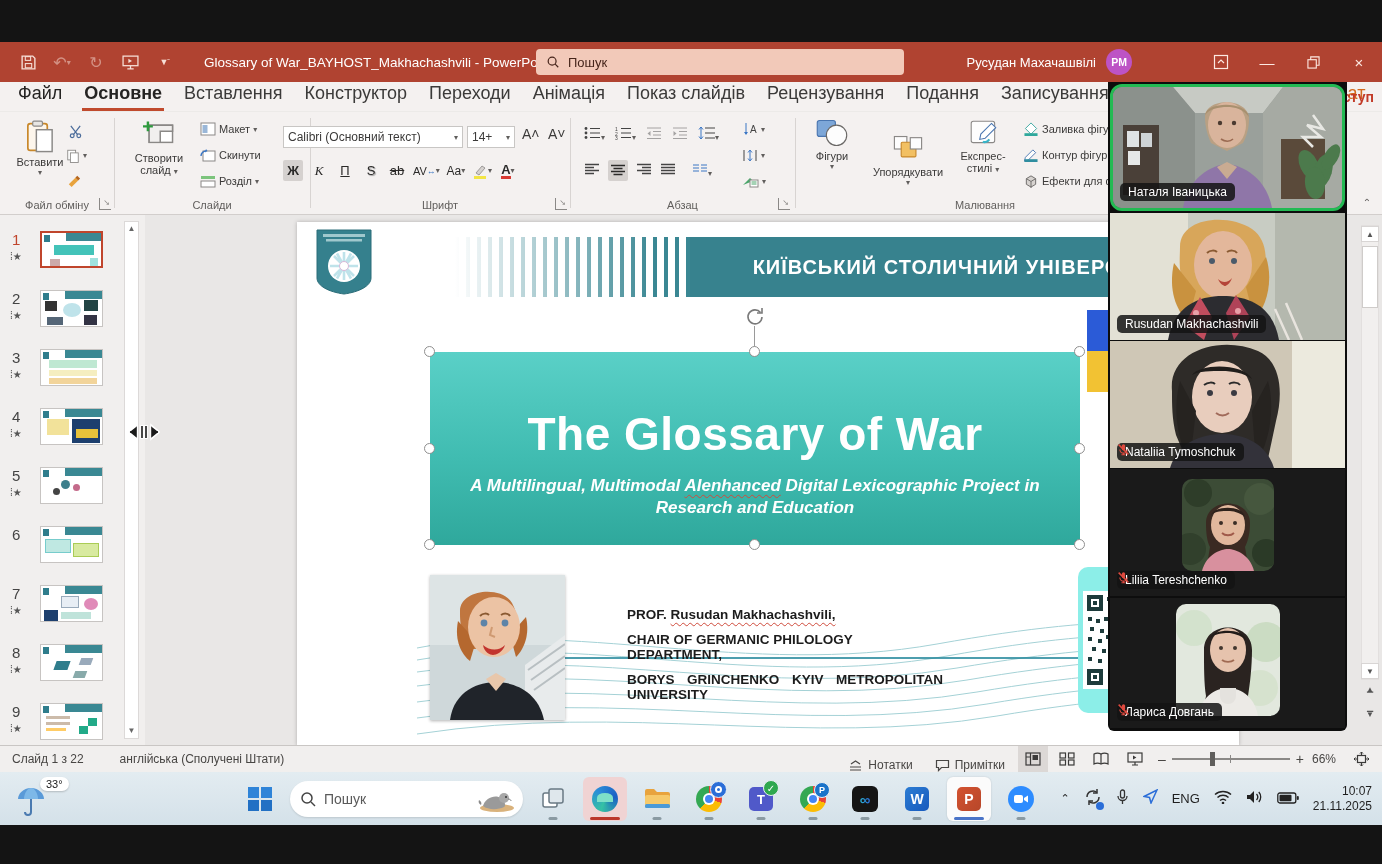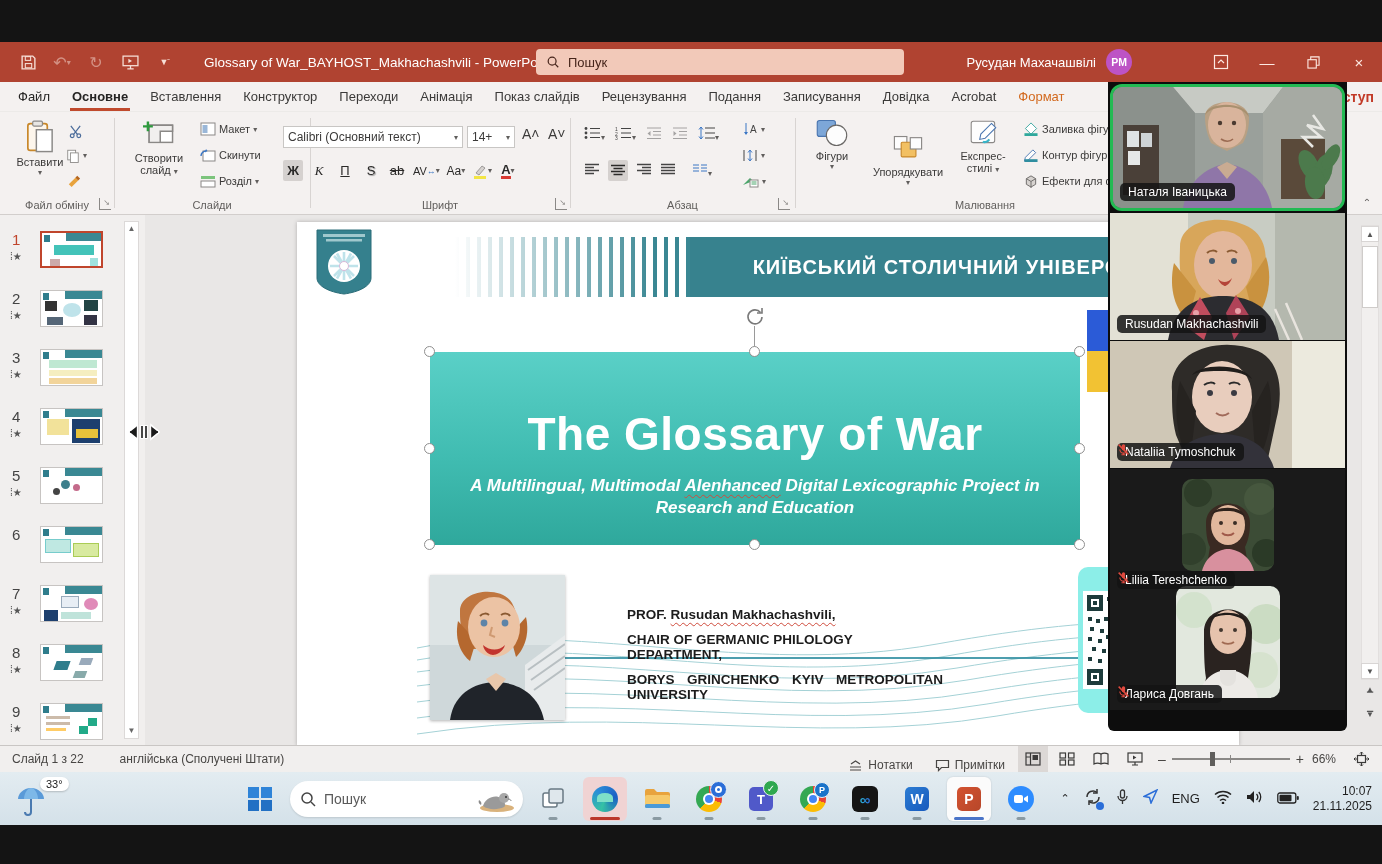--- a/index.html
+++ b/index.html
@@ -21,7 +21,7 @@
 
   
   #tabsrow{position:absolute;left:0;top:82px;width:1382px;height:30px;background:#f4f1f0;display:flex;align-items:flex-end;padding-left:16px;gap:18px;border-bottom:1px solid #eceae8;}
-  .rtab{font-size:13px;color:#3b3a39;padding:0 2px 7px 2px;white-space:nowrap;}
+  .rtab{font-size:18px;color:#3b3a39;padding:0 2px 7px 2px;white-space:nowrap;}
   .rtab.file{color:#252423;}
   .rtab.active{color:#252423;font-weight:bold;border-bottom:3px solid #c04a2d;padding-bottom:4px;}
   .rtab.ctx{color:#d2691e;}

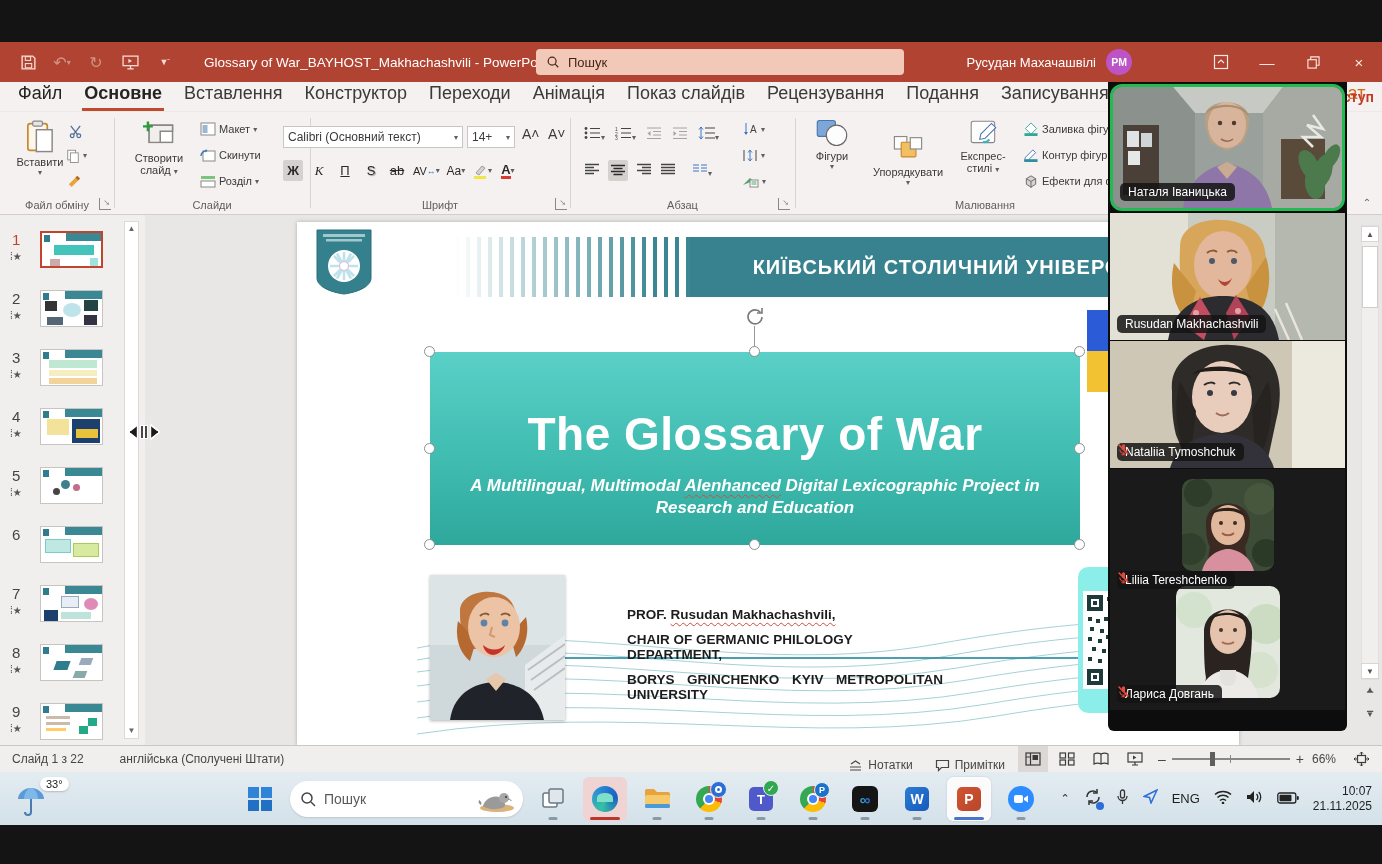--- a/index.html
+++ b/index.html
@@ -1040,7 +1040,7 @@
       </span>
     </div>
 
-    <div class="ztile" style="top:498px;height:130px;">
+    <div class="ztile" style="top:516px;height:130px;">
       <svg width="235" height="130" viewBox="0 0 235 130">
         <rect width="235" height="130" fill="#1a1a1a"></rect>
         <g>

